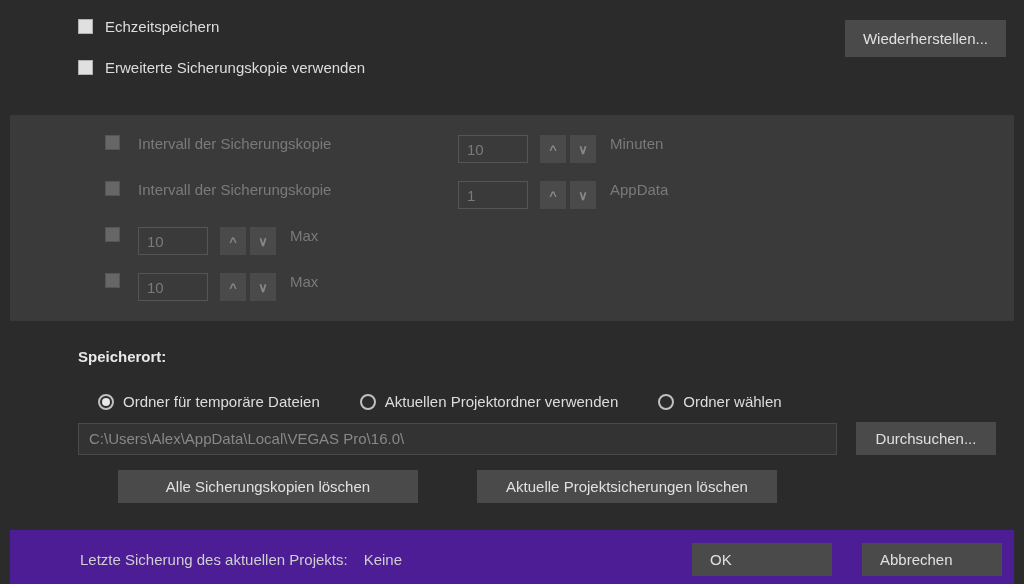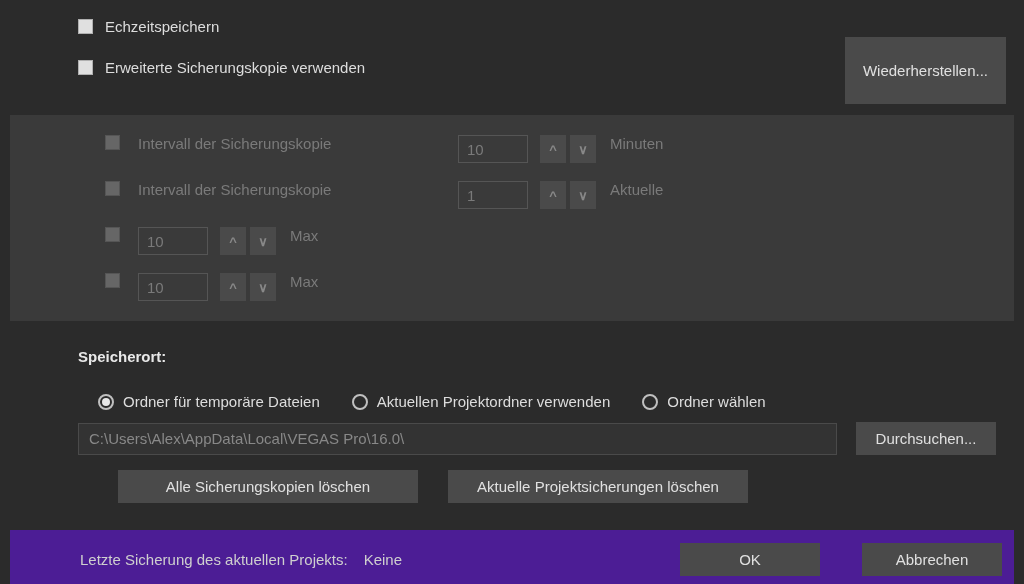--- a/index.html
+++ b/index.html
@@ -25,10 +25,10 @@
 
   
   .restore-btn {
-    position: absolute; right: 18px; top: 37px;
+    position: absolute; right: 18px; top: 20px;
     background: #4a4a4a;
     color: #e0e0e0;
-    padding: 25px 18px;
+    padding: 10px 18px;
     border: none;
     font-size: 15px;
     cursor: pointer;

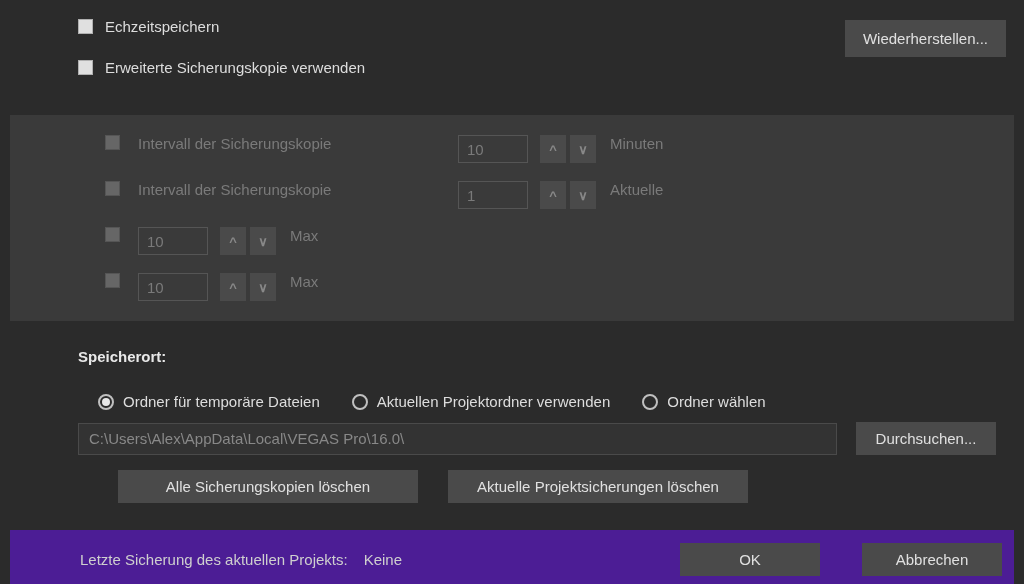--- a/index.html
+++ b/index.html
@@ -166,7 +166,7 @@
         <button class="spin-btn">^</button>
         <button class="spin-btn">∨</button>
       </div>
-      <span class="unit">Aktuelle</span>
+      <span class="unit">AppData</span>
     </div>
     <div class="panel-row disabled">
       <div class="checkbox"></div>

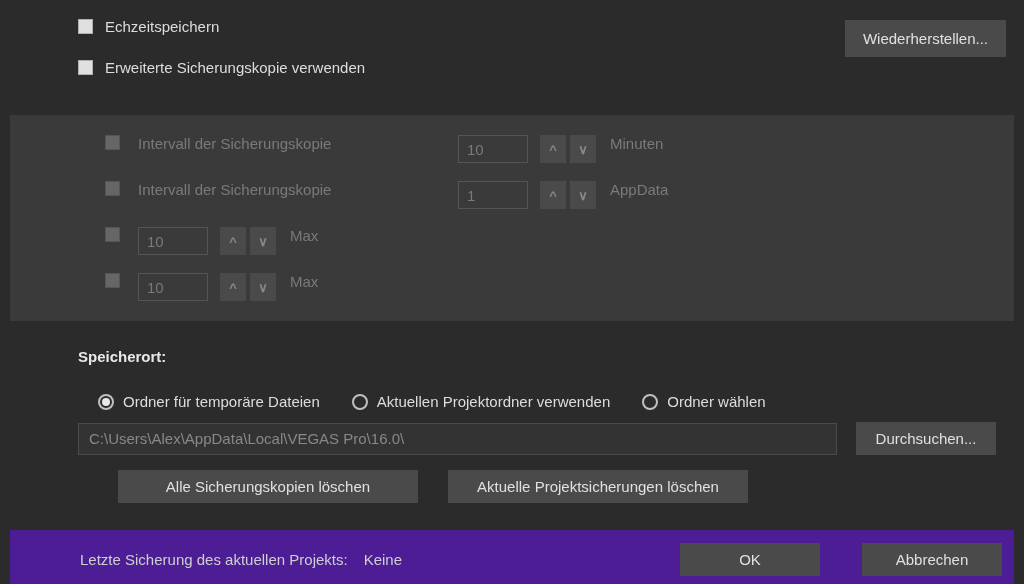--- a/index.html
+++ b/index.html
@@ -76,7 +76,7 @@
   
   .loc-section { position: absolute; left: 78px; right: 28px; top: 348px; }
   .loc-title { font-weight: 600; color: #e8e8e8; margin-bottom: 28px; }
-  .radio-row { display: flex; align-items: center; gap: 32px; margin-left: 20px; margin-bottom: 12px; }
+  .radio-row { display: flex; align-items: center; gap: 40px; margin-left: 20px; margin-bottom: 12px; }
   .radio-opt { display: flex; align-items: center; gap: 9px; }
   .radio {
     width: 16px; height: 16px; border-radius: 50%;

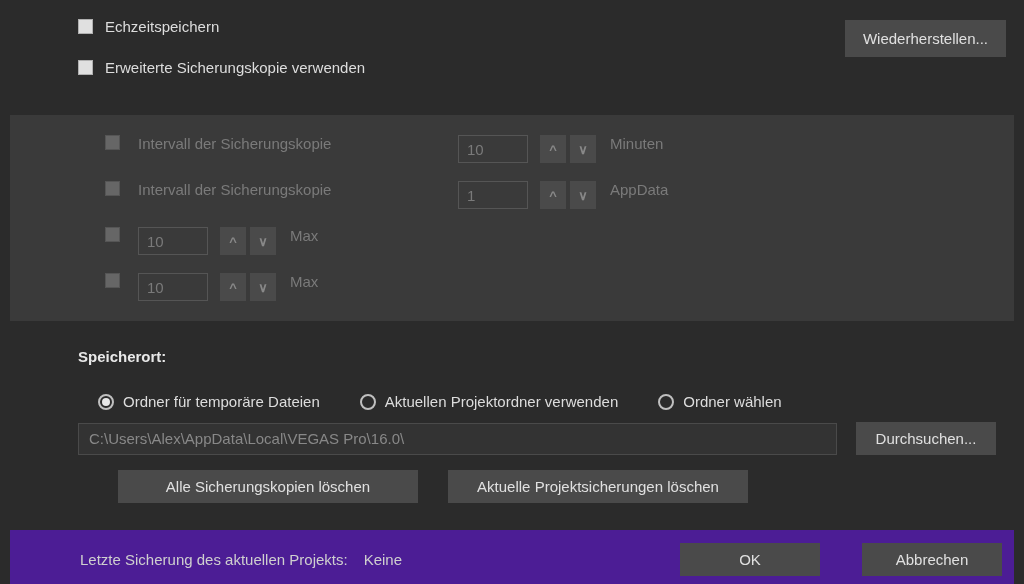--- a/index.html
+++ b/index.html
@@ -113,7 +113,7 @@
   
   .delete-row {
     position: absolute; left: 78px; top: 470px;
-    display: flex; gap: 30px; padding-left: 40px;
+    display: flex; gap: 59px; padding-left: 40px;
   }
   .delete-row .btn { min-width: 300px; text-align: center; }
 

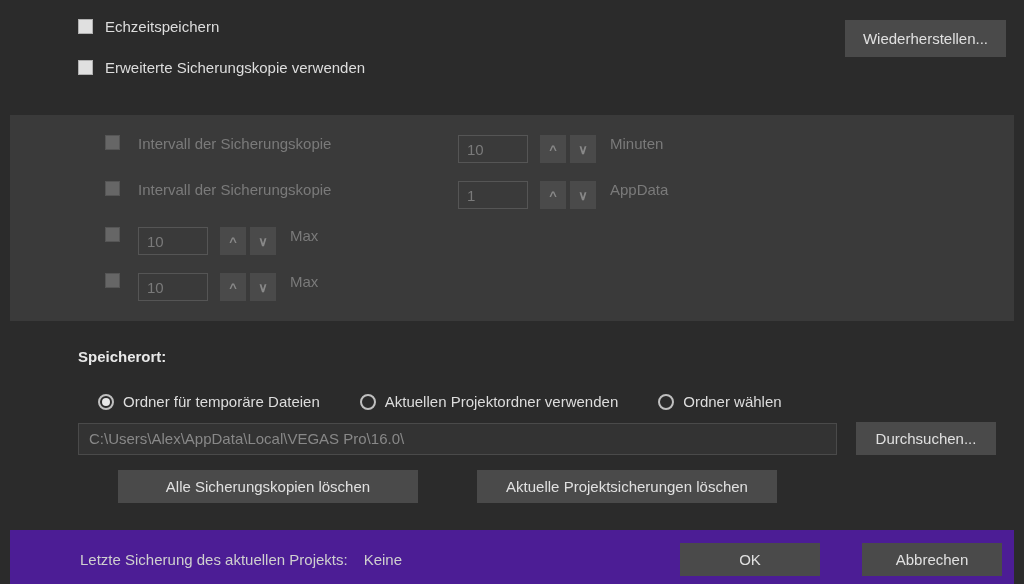--- a/index.html
+++ b/index.html
@@ -127,7 +127,7 @@
   .bottom-label { color: #cfcfcf; margin-right: 16px; }
   .bottom-value { color: #cfcfcf; }
   .bottom-spacer { flex: 1; }
-  .bottom-bar .btn { min-width: 140px; text-align: center; margin-left: 42px; }
+  .bottom-bar .btn { min-width: 140px; text-align: left; margin-left: 30px; }
 </style>
 </head>
 <body>

